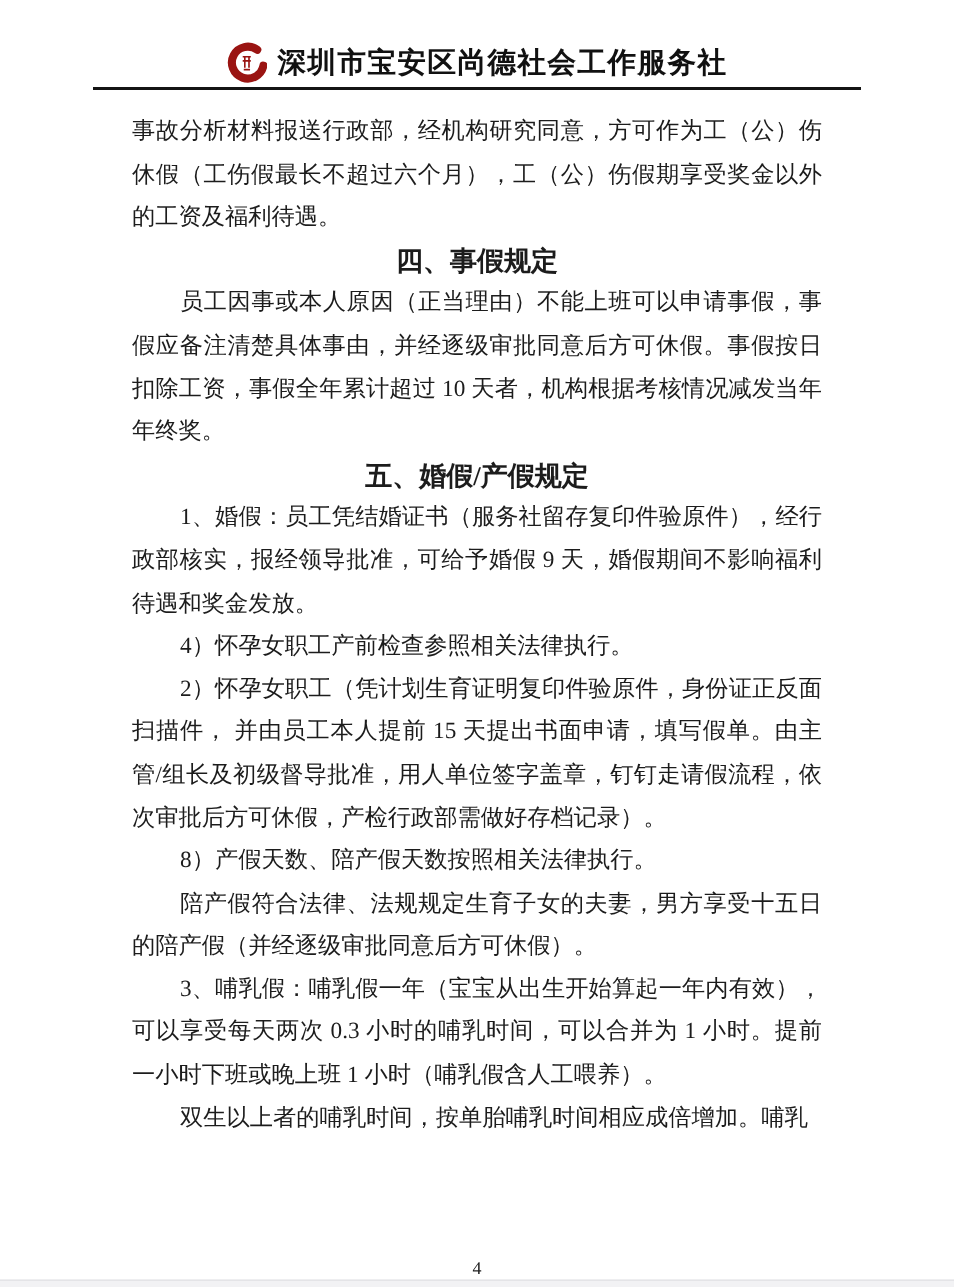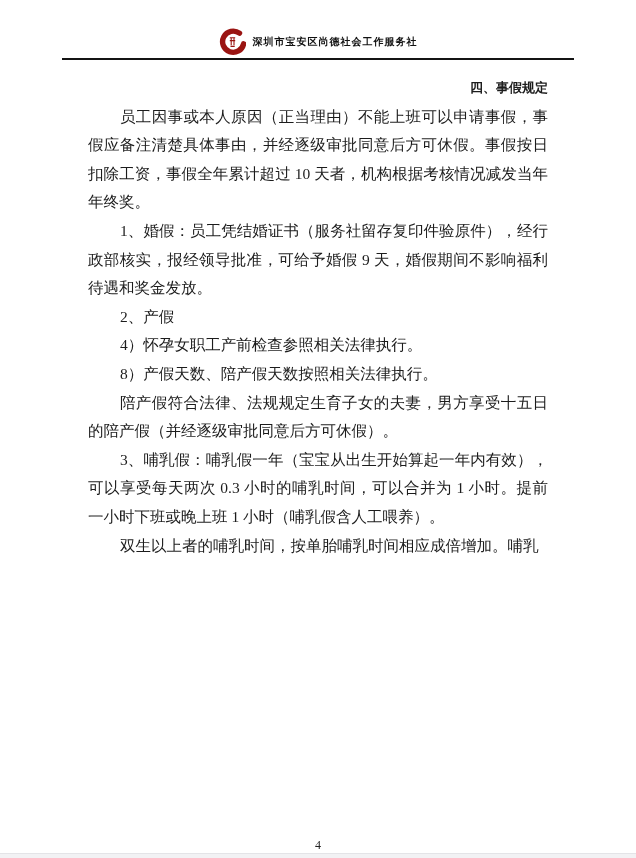--- a/index.html
+++ b/index.html
@@ -28,7 +28,7 @@
   .org-logo { width: 27px; height: 28px; flex: 0 0 auto; display: block; }
   .org-name {
     font-weight: bold;
-    font-size: 10px;
+    font-size: 19px;
     letter-spacing: 1px;
     color: #111;
     white-space: nowrap;

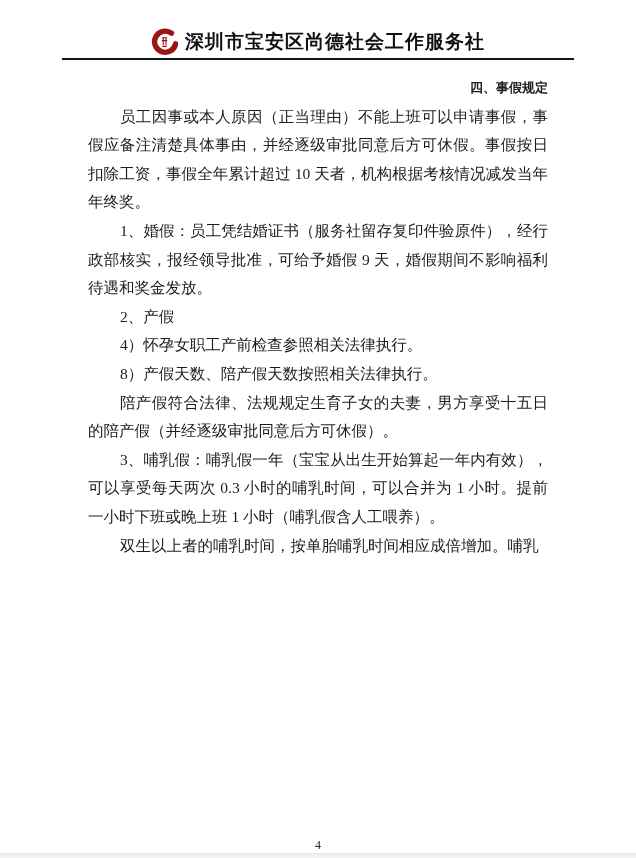--- a/index.html
+++ b/index.html
@@ -78,6 +78,7 @@
   </div>
 
   <div class="doc-body" id="doc-body">
+      <div class="paragraph">事故分析材料报送行政部，经机构研究同意，方可作为工（公）伤休假（工伤假最长不超过六个月），工（公）伤假期享受奖金以外的工资及福利待遇。</div>
       <div class="heading">四、事假规定</div>
       <div class="paragraph indent">员工因事或本人原因（正当理由）不能上班可以申请事假，事假应备注清楚具体事由，并经逐级审批同意后方可休假。事假按日扣除工资，事假全年累计超过 10 天者，机构根据考核情况减发当年年终奖。</div>
       <div class="paragraph indent">1、婚假：员工凭结婚证书（服务社留存复印件验原件），经行政部核实，报经领导批准，可给予婚假 9 天，婚假期间不影响福利待遇和奖金发放。</div>

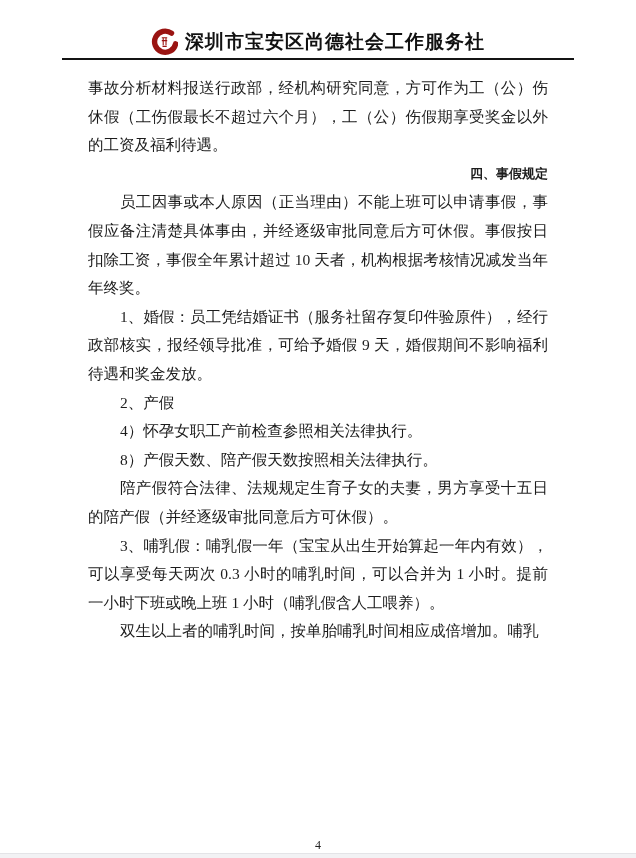--- a/index.html
+++ b/index.html
@@ -43,8 +43,8 @@
   }
   .doc-body .heading {
     font-weight: bold;
-    font-size: 13px;
-    text-align: right;
+    font-size: 18px;
+    text-align: center;
   }
   .doc-body .paragraph.indent { text-indent: 32px; }
   .page-footer {

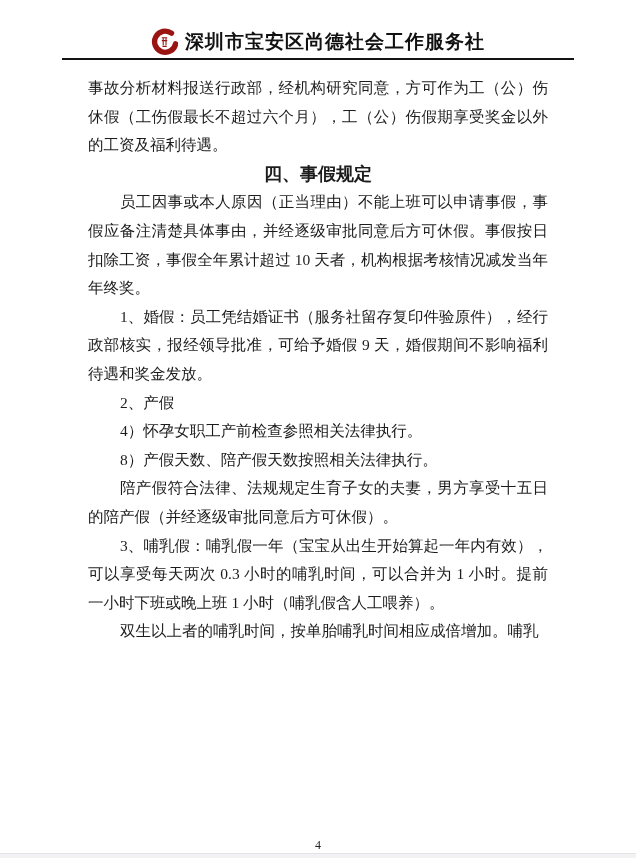--- a/index.html
+++ b/index.html
@@ -81,6 +81,7 @@
       <div class="paragraph">事故分析材料报送行政部，经机构研究同意，方可作为工（公）伤休假（工伤假最长不超过六个月），工（公）伤假期享受奖金以外的工资及福利待遇。</div>
       <div class="heading">四、事假规定</div>
       <div class="paragraph indent">员工因事或本人原因（正当理由）不能上班可以申请事假，事假应备注清楚具体事由，并经逐级审批同意后方可休假。事假按日扣除工资，事假全年累计超过 10 天者，机构根据考核情况减发当年年终奖。</div>
+      <div class="heading">五、婚假/产假规定</div>
       <div class="paragraph indent">1、婚假：员工凭结婚证书（服务社留存复印件验原件），经行政部核实，报经领导批准，可给予婚假 9 天，婚假期间不影响福利待遇和奖金发放。</div>
       <div class="paragraph indent">2、产假</div>
       <div class="paragraph indent">4）怀孕女职工产前检查参照相关法律执行。</div>

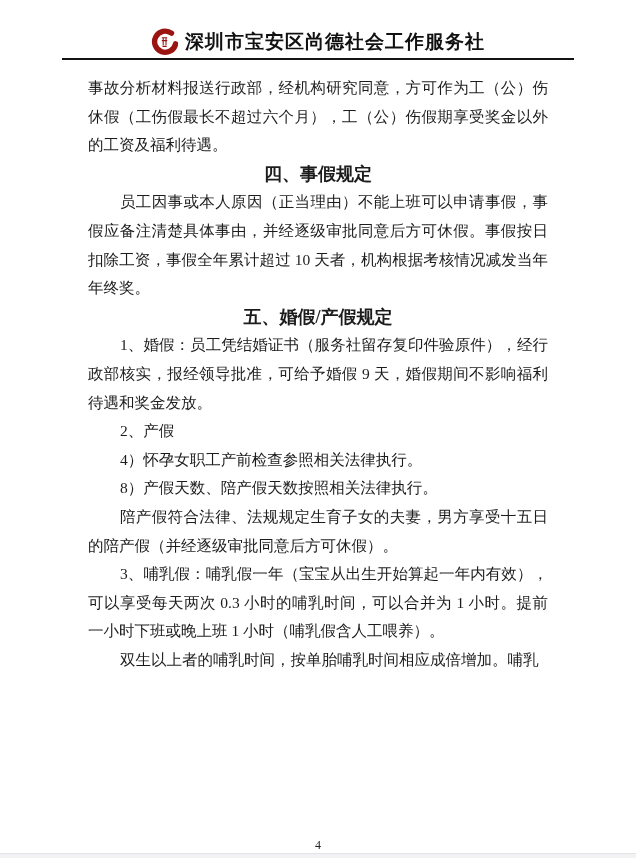--- a/index.html
+++ b/index.html
@@ -83,7 +83,6 @@
       <div class="paragraph indent">员工因事或本人原因（正当理由）不能上班可以申请事假，事假应备注清楚具体事由，并经逐级审批同意后方可休假。事假按日扣除工资，事假全年累计超过 10 天者，机构根据考核情况减发当年年终奖。</div>
       <div class="heading">五、婚假/产假规定</div>
       <div class="paragraph indent">1、婚假：员工凭结婚证书（服务社留存复印件验原件），经行政部核实，报经领导批准，可给予婚假 9 天，婚假期间不影响福利待遇和奖金发放。</div>
-      <div class="paragraph indent">2、产假</div>
       <div class="paragraph indent">4）怀孕女职工产前检查参照相关法律执行。</div>
       <div class="paragraph indent">8）产假天数、陪产假天数按照相关法律执行。</div>
       <div class="paragraph indent">陪产假符合法律、法规规定生育子女的夫妻，男方享受十五日的陪产假（并经逐级审批同意后方可休假）。</div>

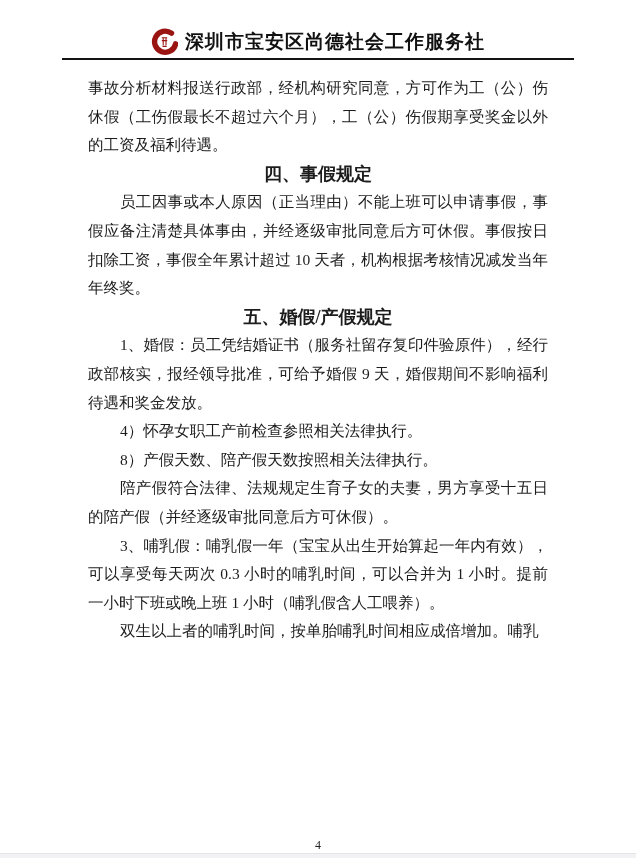--- a/index.html
+++ b/index.html
@@ -84,6 +84,7 @@
       <div class="heading">五、婚假/产假规定</div>
       <div class="paragraph indent">1、婚假：员工凭结婚证书（服务社留存复印件验原件），经行政部核实，报经领导批准，可给予婚假 9 天，婚假期间不影响福利待遇和奖金发放。</div>
       <div class="paragraph indent">4）怀孕女职工产前检查参照相关法律执行。</div>
+      <div class="paragraph indent">2）怀孕女职工（凭计划生育证明复印件验原件，身份证正反面扫描件， 并由员工本人提前 15 天提出书面申请，填写假单。由主管/组长及初级督导批准，用人单位签字盖章，钉钉走请假流程，依次审批后方可休假，产检行政部需做好存档记录）。</div>
       <div class="paragraph indent">8）产假天数、陪产假天数按照相关法律执行。</div>
       <div class="paragraph indent">陪产假符合法律、法规规定生育子女的夫妻，男方享受十五日的陪产假（并经逐级审批同意后方可休假）。</div>
       <div class="paragraph indent">3、哺乳假：哺乳假一年（宝宝从出生开始算起一年内有效），可以享受每天两次 0.3 小时的哺乳时间，可以合并为 1 小时。提前一小时下班或晚上班 1 小时（哺乳假含人工喂养）。</div>

